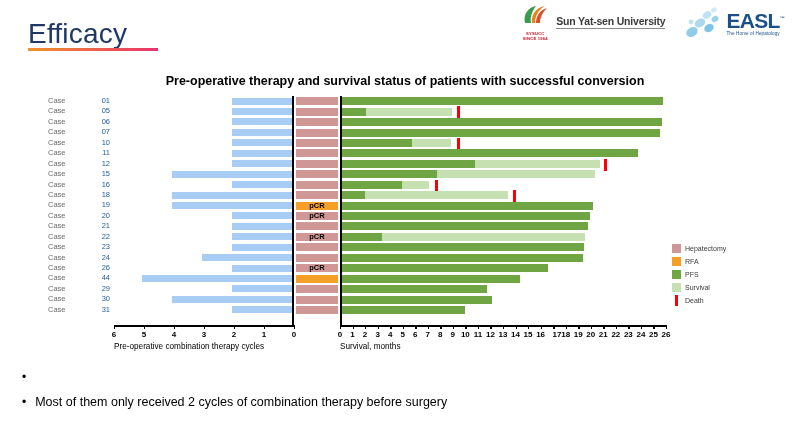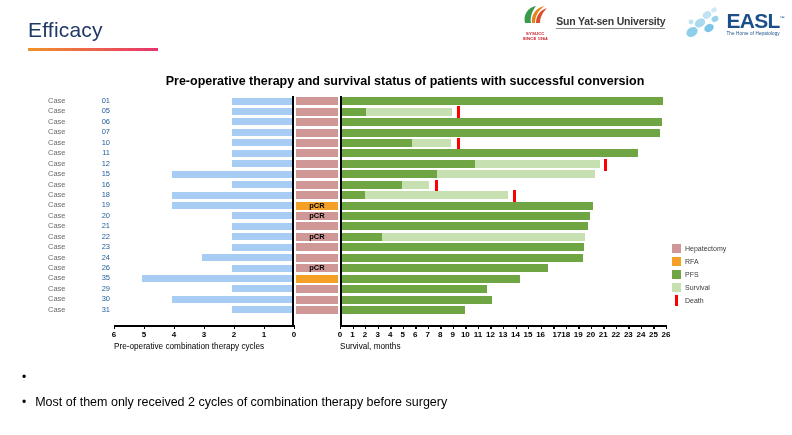--- a/index.html
+++ b/index.html
@@ -14,7 +14,7 @@
   
   #slide-title {
     position: absolute; left: 28px; top: 18px;
-    font-size: 21px; color: #1f3864; font-weight: 400;
+    font-size: 28px; color: #1f3864; font-weight: 400;
     letter-spacing: .2px;
   }
   #title-underline {

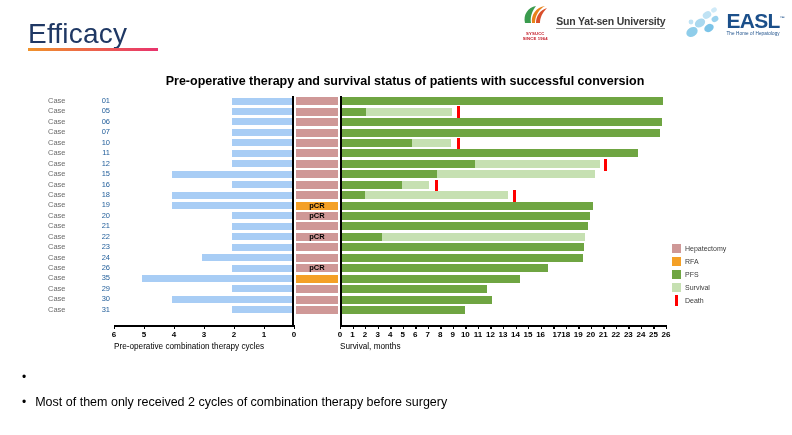--- a/index.html
+++ b/index.html
@@ -210,7 +210,7 @@
       </div>
       <div class="case-row">
         <span class="case-word">Case</span>
-        <span class="case-num">35</span>
+        <span class="case-num">44</span>
       </div>
       <div class="case-row">
         <span class="case-word">Case</span>

